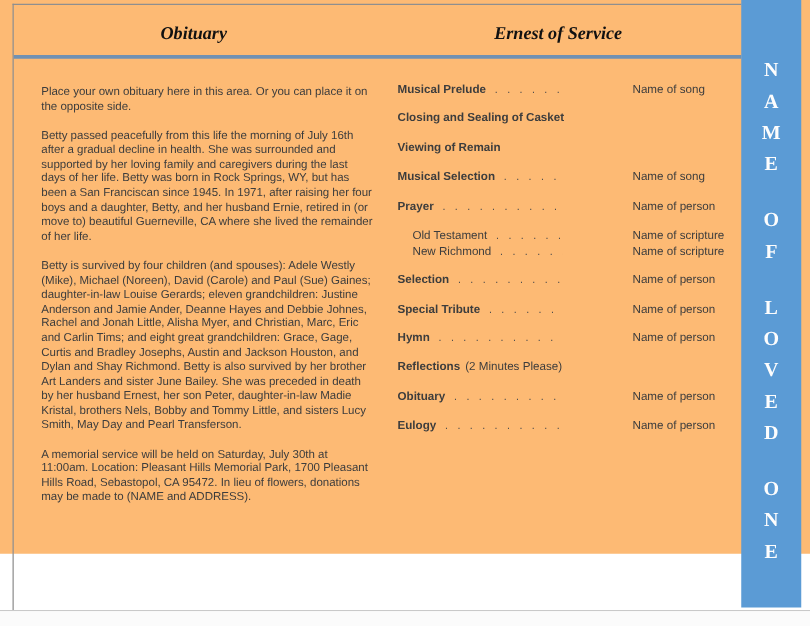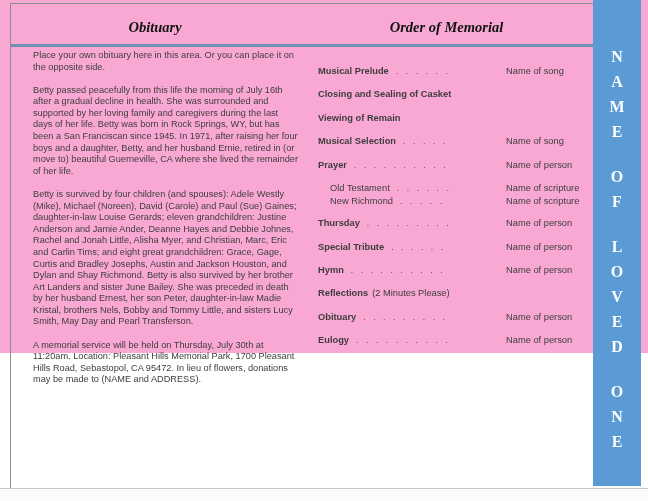--- a/index.html
+++ b/index.html
@@ -11,7 +11,7 @@
   html,body{width:648px;height:501px;background:#ffffff;overflow:hidden;}
   body{font-family:"Liberation Sans",sans-serif;color:var(--ink);}
 
-  .page{position:relative;width:648px;height:353px;background:#f9a8d4;}
+  .page{position:relative;width:648px;height:443px;background:#fdba74;}
 
   
   .frame-top{position:absolute;top:3px;left:10px;width:583px;height:1px;background:#8f8f8f;}

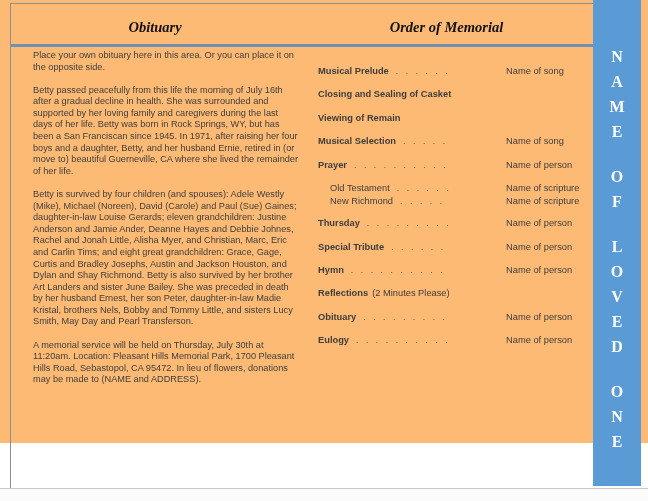--- a/index.html
+++ b/index.html
@@ -62,7 +62,7 @@
   <div class="frame-left"></div>
 
   <div class="heading left">Obituary</div>
-  <div class="heading right">Order of Memorial</div>
+  <div class="heading right">Ernest of Service</div>
 
   <div class="divider"></div>
 

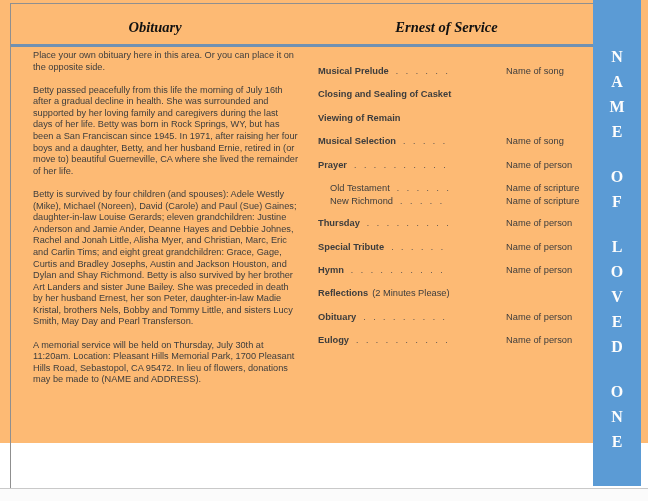--- a/index.html
+++ b/index.html
@@ -28,7 +28,7 @@
   .divider{position:absolute;top:44px;left:11px;width:582px;height:3px;background:var(--divider-blue);}
 
   
-  .obit-col{position:absolute;left:33px;top:50px;width:266px;
+  .obit-col{position:absolute;left:33px;top:68px;width:266px;
     font-size:9.2px;line-height:11.6px;color:var(--ink);}
   .obit-col p{margin-bottom:11.5px;}
 

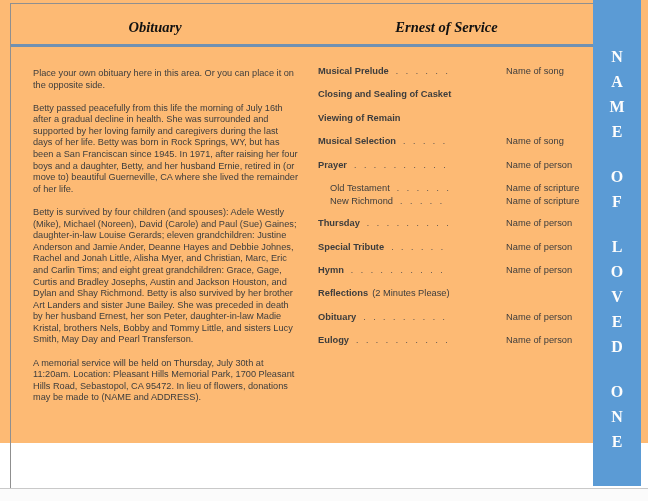--- a/index.html
+++ b/index.html
@@ -106,7 +106,7 @@
         <span class="oos-value">Name of scripture</span>
       </div>
       <div class="oos-row">
-        <span class="oos-label">Thursday</span>
+        <span class="oos-label">Selection</span>
         <span class="oos-leader">. . . . . . . . . . . . . . . . . . . . . . . . . . . . . . . . . . . . . . . . . . . . . . . . . . . . . . . . . . . .</span>
         <span class="oos-value">Name of person</span>
       </div>

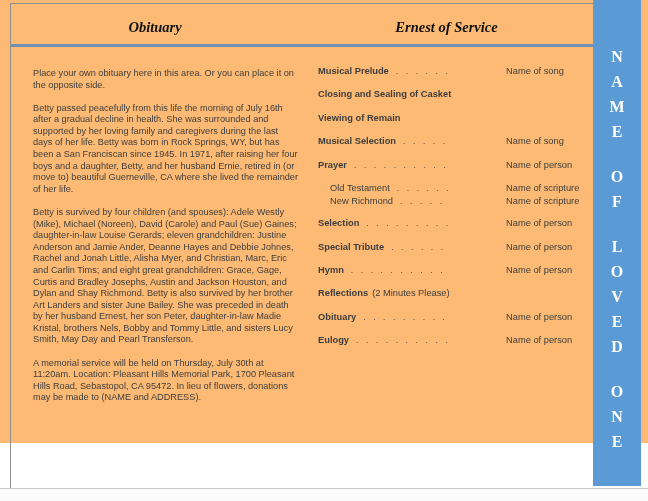--- a/index.html
+++ b/index.html
@@ -70,7 +70,7 @@
       <p>Place your own obituary here in this area. Or you can place it on the opposite side.</p>
       <p>Betty passed peacefully from this life the morning of July 16th after a gradual decline in health.  She was surrounded and supported by her loving family and caregivers during the last days of her life.  Betty was born in Rock Springs, WY, but has been a San Franciscan since 1945.  In 1971, after raising her four boys and a daughter, Betty, and her husband Ernie, retired in (or move to) beautiful Guerneville, CA where she lived the remainder of her life.</p>
       <p>Betty is survived by four children (and spouses): Adele Westly (Mike), Michael (Noreen), David (Carole) and Paul (Sue) Gaines;  daughter-in-law Louise Gerards;  eleven grandchildren: Justine Anderson and Jamie Ander, Deanne Hayes and Debbie Johnes, Rachel and Jonah Little, Alisha Myer, and Christian, Marc, Eric and Carlin Tims;  and eight great grandchildren: Grace, Gage, Curtis and Bradley Josephs, Austin and Jackson Houston, and Dylan and Shay Richmond.  Betty is also survived by her brother Art Landers and sister June Bailey.  She was preceded in death by her husband Ernest, her son Peter, daughter-in-law Madie Kristal, brothers Nels, Bobby and Tommy Little, and sisters Lucy Smith, May Day and Pearl Transferson.</p>
-      <p>A memorial service will be held on Thursday, July 30th at 11:20am.  Location:  Pleasant Hills Memorial Park, 1700 Pleasant Hills Road, Sebastopol, CA 95472.  In lieu of flowers, donations may be made to (NAME and ADDRESS).</p>
+      <p>A memorial service will be held on Saturday, July 30th at 11:00am.  Location:  Pleasant Hills Memorial Park, 1700 Pleasant Hills Road, Sebastopol, CA 95472.  In lieu of flowers, donations may be made to (NAME and ADDRESS).</p>
     </div>
 
   <div class="oos-col" id="oos-items">

